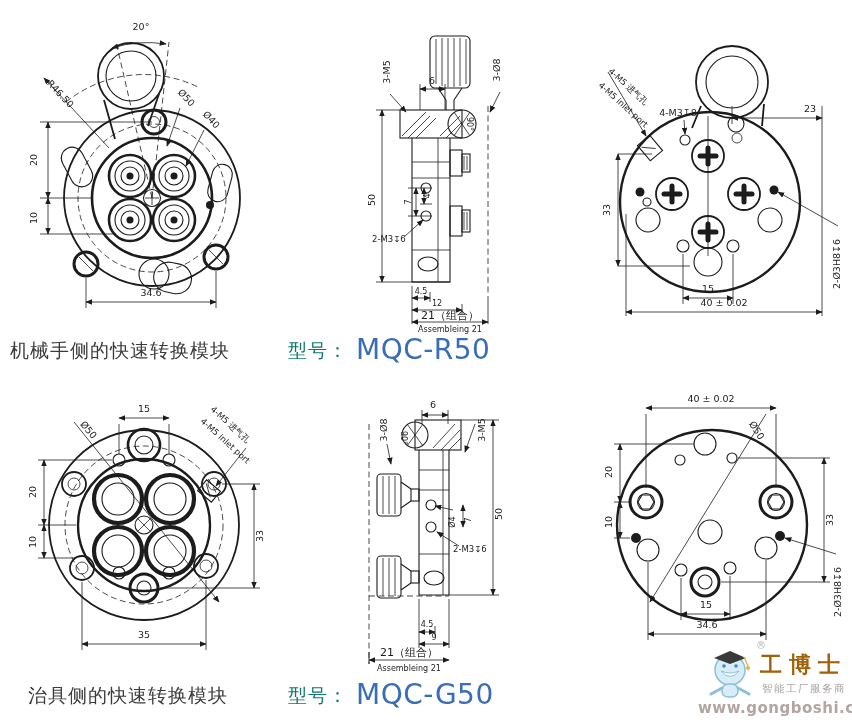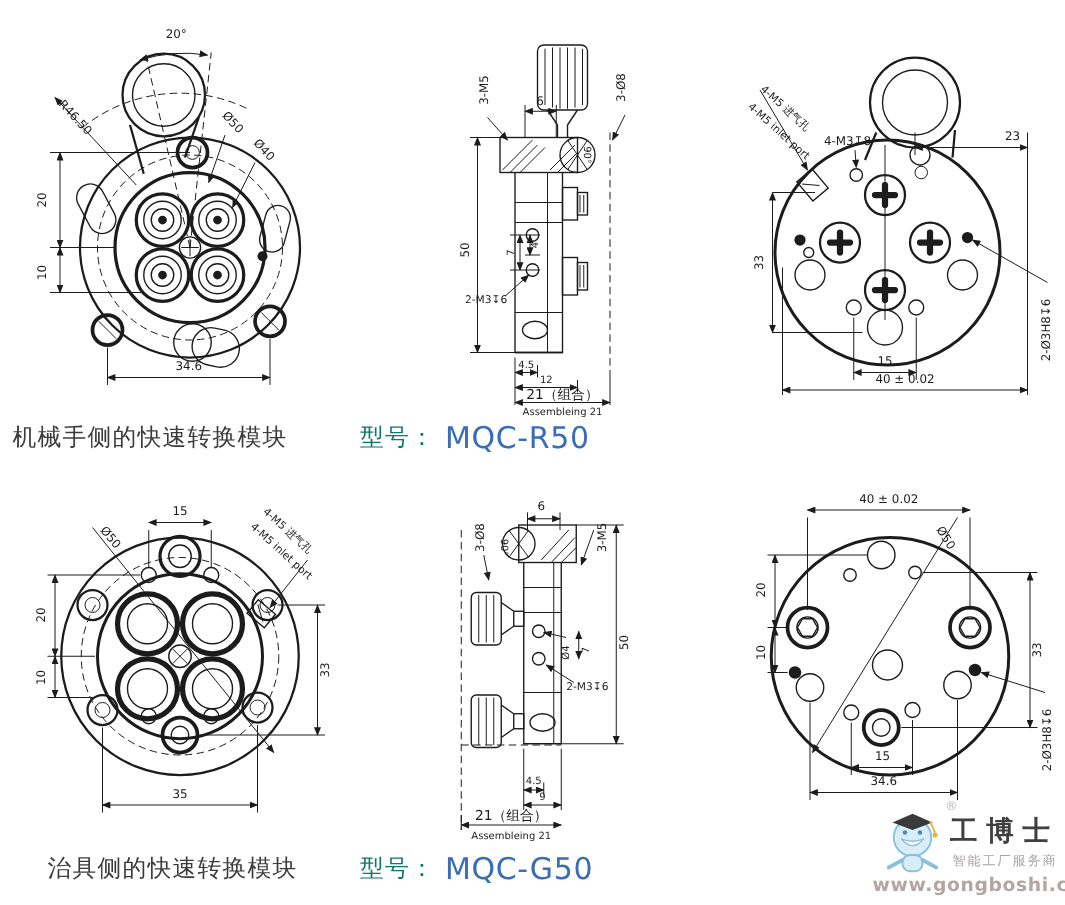--- a/index.html
+++ b/index.html
@@ -28,7 +28,7 @@
   .cap-row span{position:absolute;top:0;line-height:28px;white-space:nowrap;}
   .cap-title{font-size:19px;color:#3b3b3b;font-weight:500;letter-spacing:1px;}
   .cap-model-label{font-size:19px;color:#0f766e;font-weight:500;letter-spacing:1px;}
-  .cap-model-value{font-size:24px;color:#3a6db8;font-weight:500;letter-spacing:0.5px;}
+  .cap-model-value{font-size:28px;color:#3a6db8;font-weight:500;letter-spacing:0.5px;}
   
   .logo{position:absolute;left:698px;top:642px;width:154px;height:80px;}
   .logo .reg{position:absolute;left:58px;top:-2px;font-size:10px;color:#b9b9b9;}

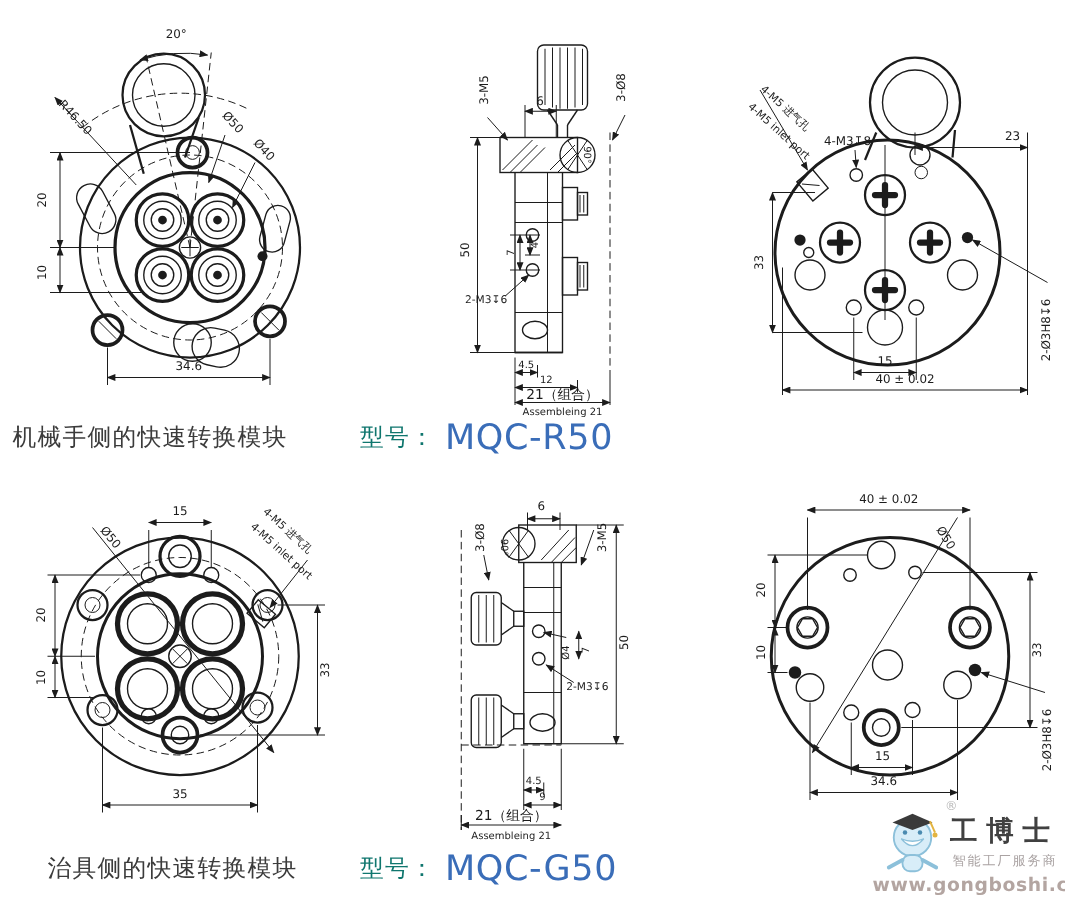--- a/index.html
+++ b/index.html
@@ -33,7 +33,7 @@
   .logo{position:absolute;left:698px;top:642px;width:154px;height:80px;}
   .logo .reg{position:absolute;left:58px;top:-2px;font-size:10px;color:#b9b9b9;}
   .logo .brand{position:absolute;left:62px;top:8px;font-size:22px;font-weight:bold;
-    color:#404040;letter-spacing:7px;font-family:"DejaVu Serif",serif;white-space:nowrap;}
+    color:#a16207;letter-spacing:7px;font-family:"DejaVu Serif",serif;white-space:nowrap;}
   .logo .tagline{position:absolute;left:64px;top:40px;font-size:10.5px;color:#aaa3a3;
     letter-spacing:1.5px;white-space:nowrap;text-align:center;}
   .logo .website{position:absolute;left:0;top:57px;width:154px;text-align:center;

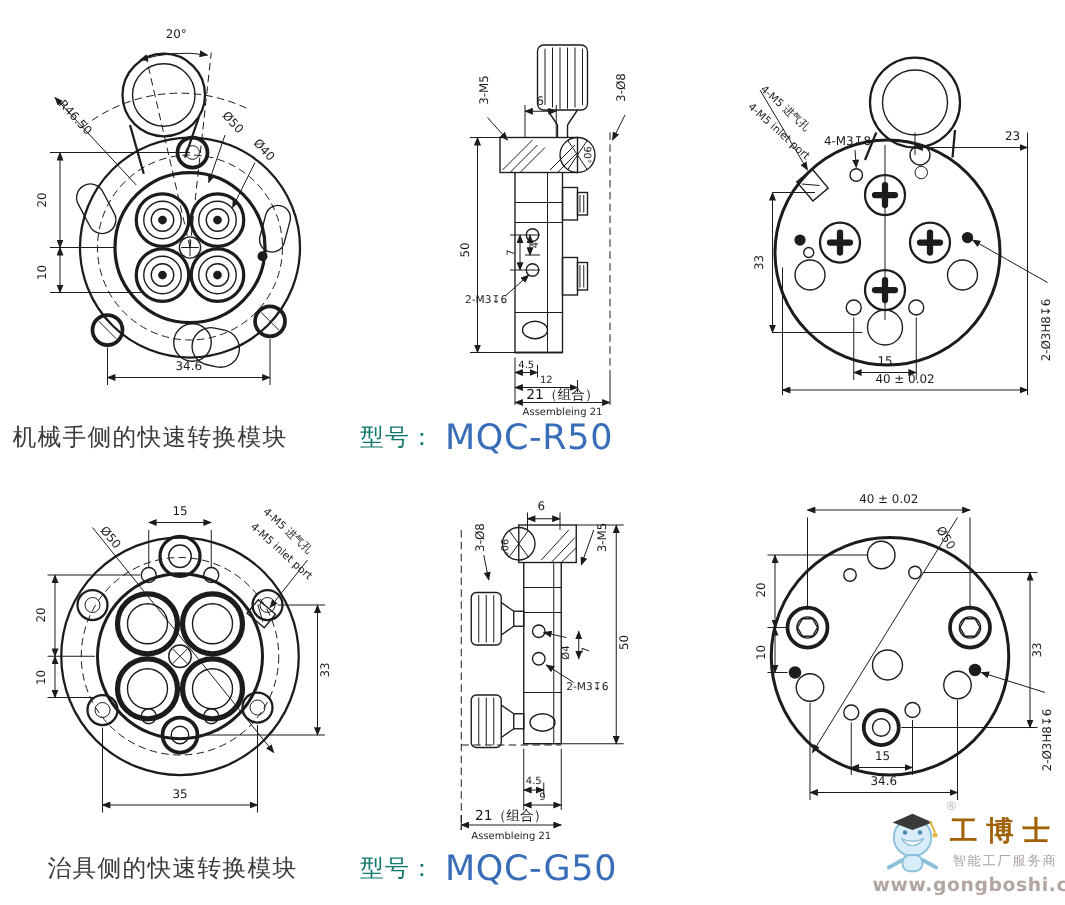--- a/index.html
+++ b/index.html
@@ -488,7 +488,7 @@
 </svg>
 
 <div class="cap-row" style="top:681px">
-  <span class="cap-title" style="left:38px">治具侧的快速转换模块</span>
+  <span class="cap-title" style="left:28px">治具侧的快速转换模块</span>
   <span class="cap-model-label" style="left:288px">型号：</span>
   <span class="cap-model-value" style="left:356px">MQC-G50</span>
 </div>

